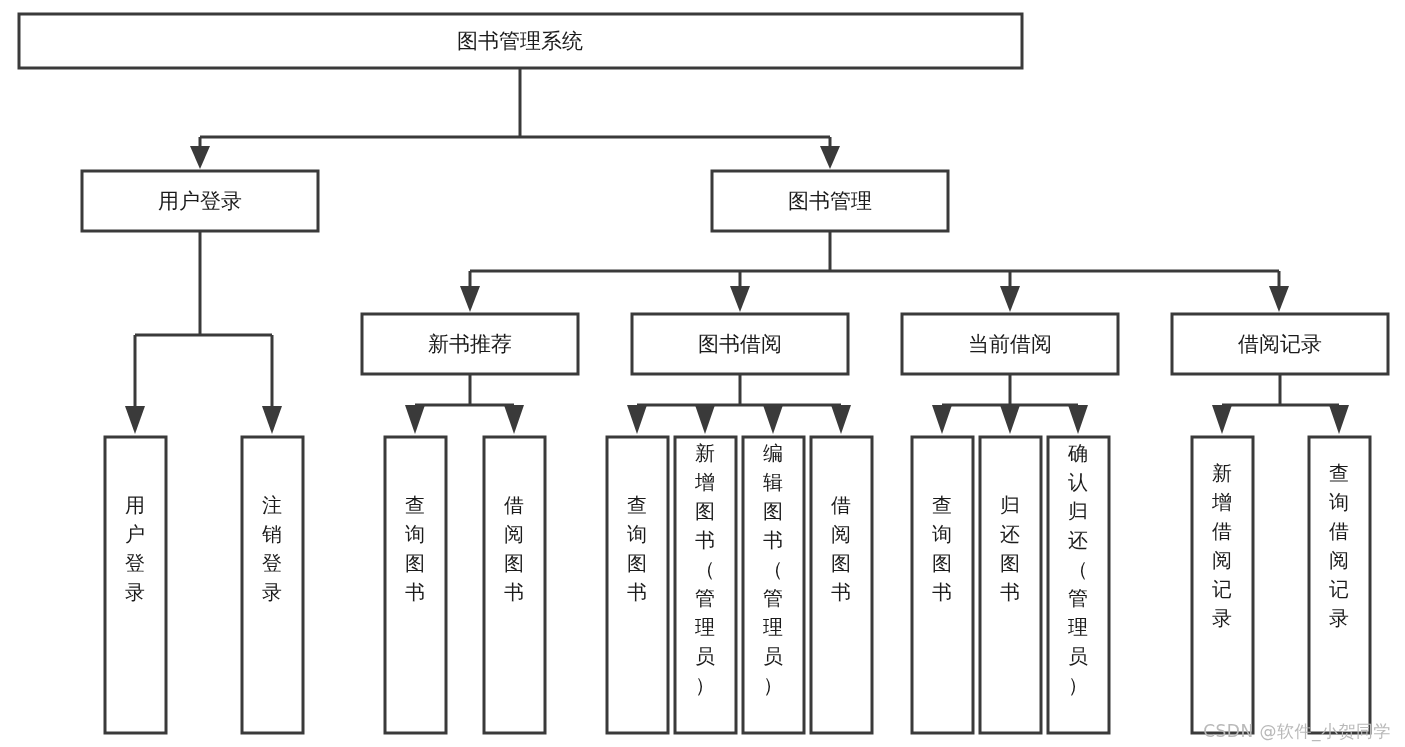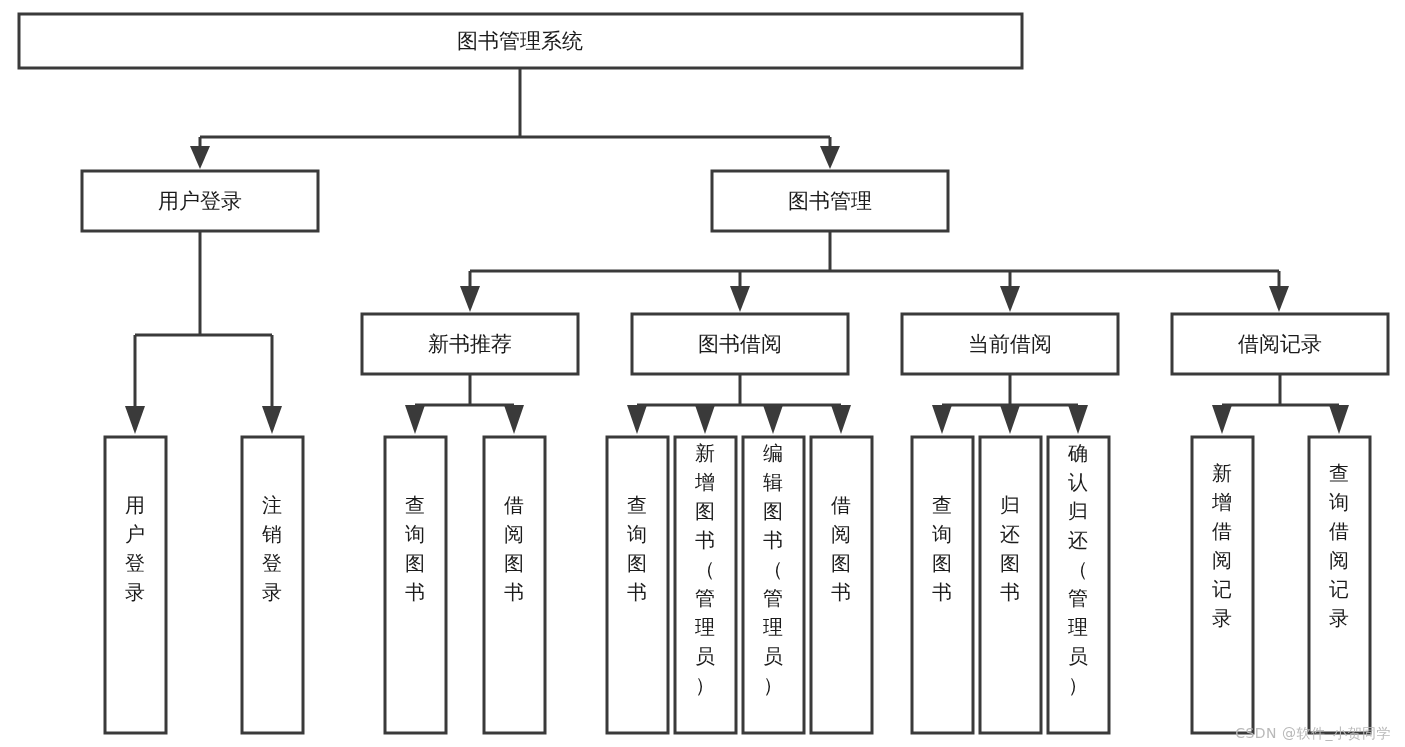--- a/index.html
+++ b/index.html
@@ -59,7 +59,7 @@
     right: 14px;
     bottom: 4px;
     font-family: "DejaVu Sans", "Liberation Sans", sans-serif;
-    font-size: 14px;
+    font-size: 17px;
     color: #b9b9b9;
     letter-spacing: 0.5px;
     white-space: nowrap;

